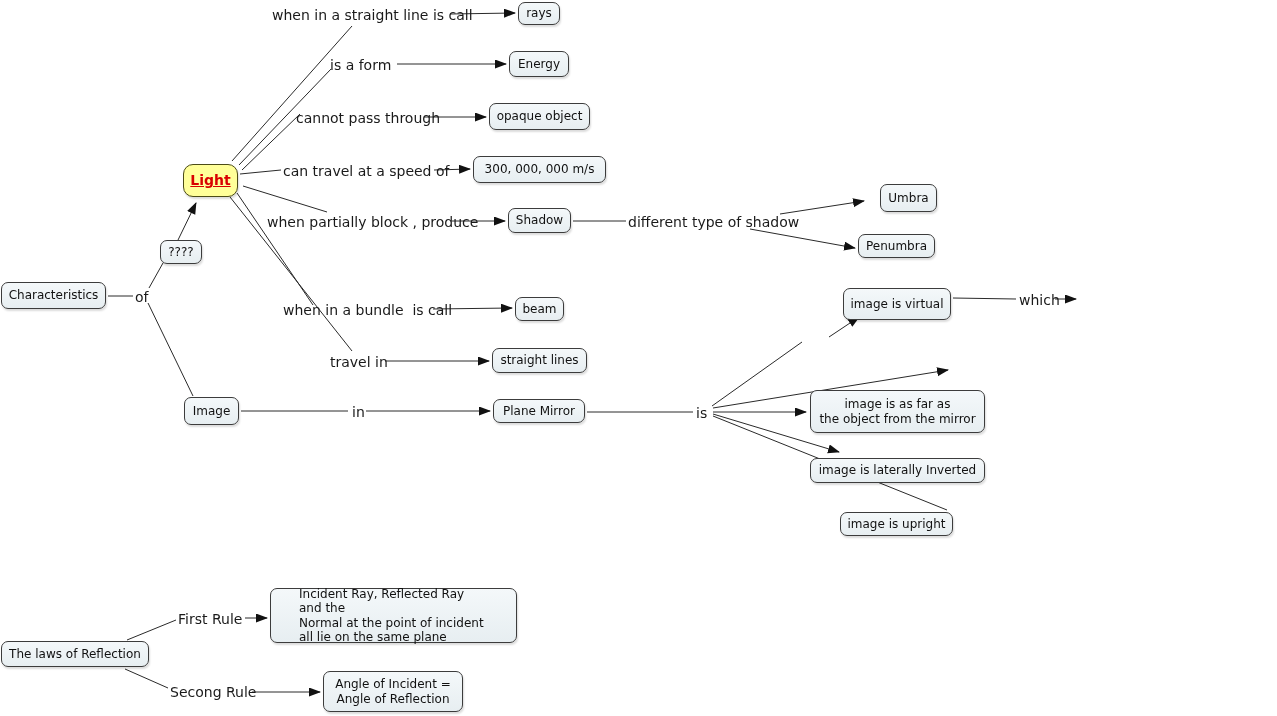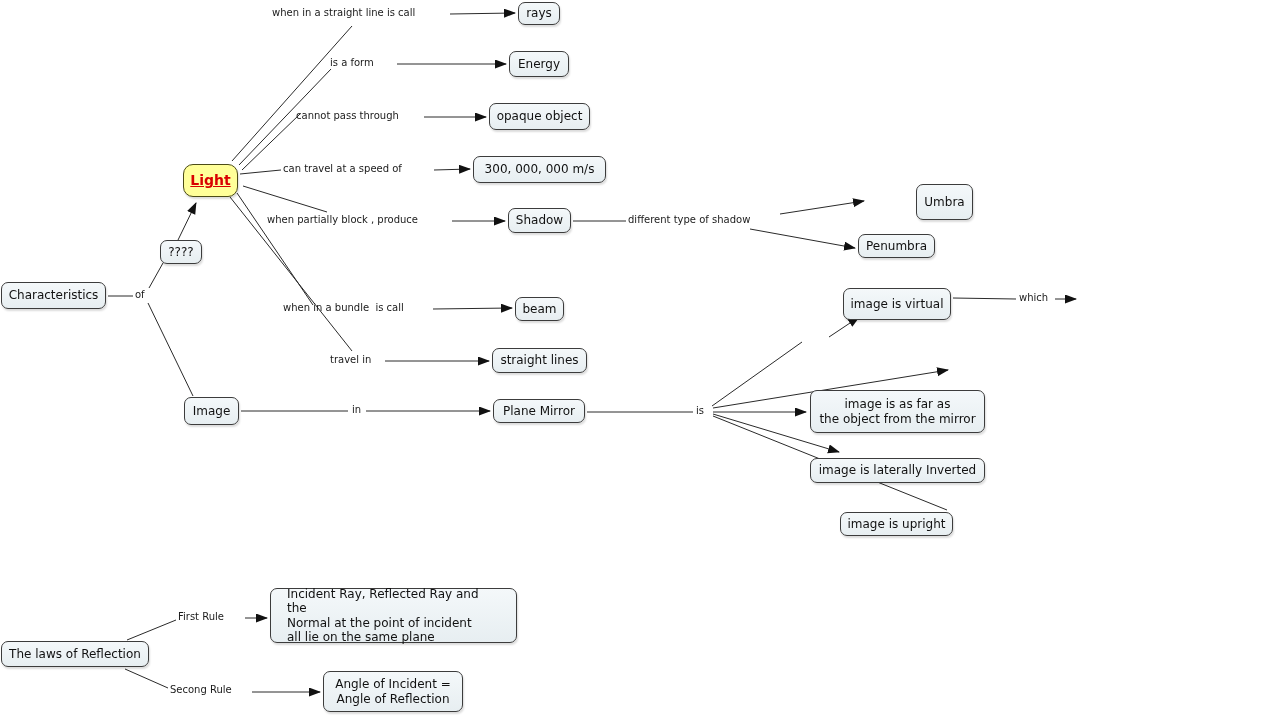--- a/index.html
+++ b/index.html
@@ -47,7 +47,7 @@
   .elabel{
     position:absolute;
     z-index:1;
-    font-size:10px;
+    font-size:14px;
     color:#1a1a1a;
     white-space:pre;
   }

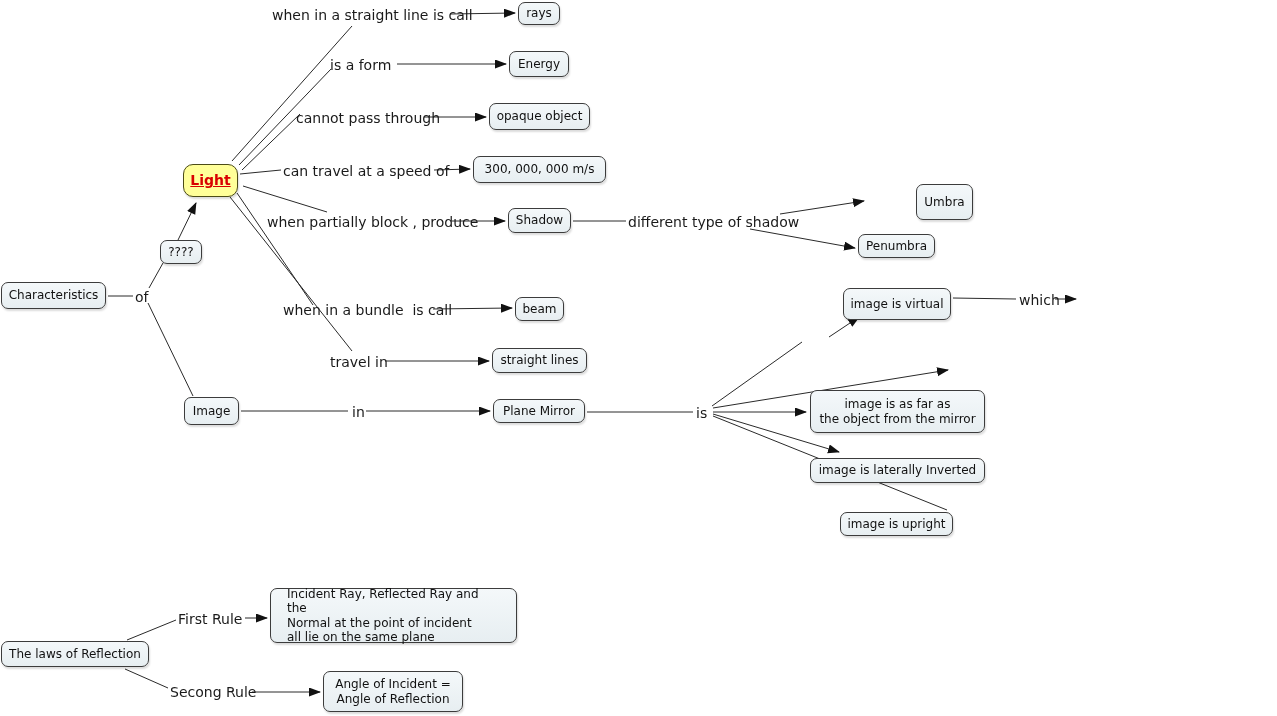--- a/index.html
+++ b/index.html
@@ -117,7 +117,7 @@
 
   <div class="node" style="left:508px;top:208px;width:63px;height:25px">Shadow</div>
 
-  <div class="node" style="left:916px;top:184px;width:57px;height:36px">Umbra</div>
+  <div class="node" style="left:880px;top:184px;width:57px;height:28px">Umbra</div>
 
   <div class="node" style="left:858px;top:234px;width:77px;height:24px">Penumbra</div>
 

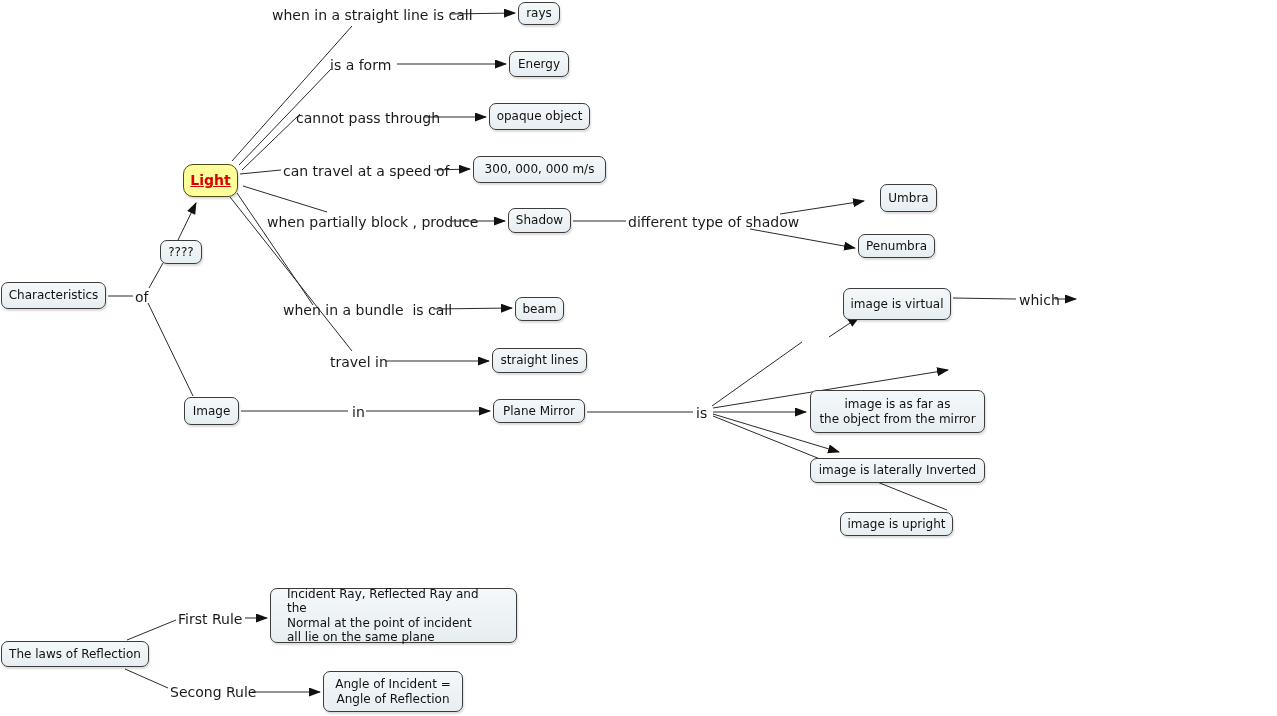--- a/index.html
+++ b/index.html
@@ -42,7 +42,7 @@
   .node.leftalign{
     justify-content:flex-start;
     text-align:left;
-    padding:0 16px;
+    padding:0 28px;
   }
   .elabel{
     position:absolute;

